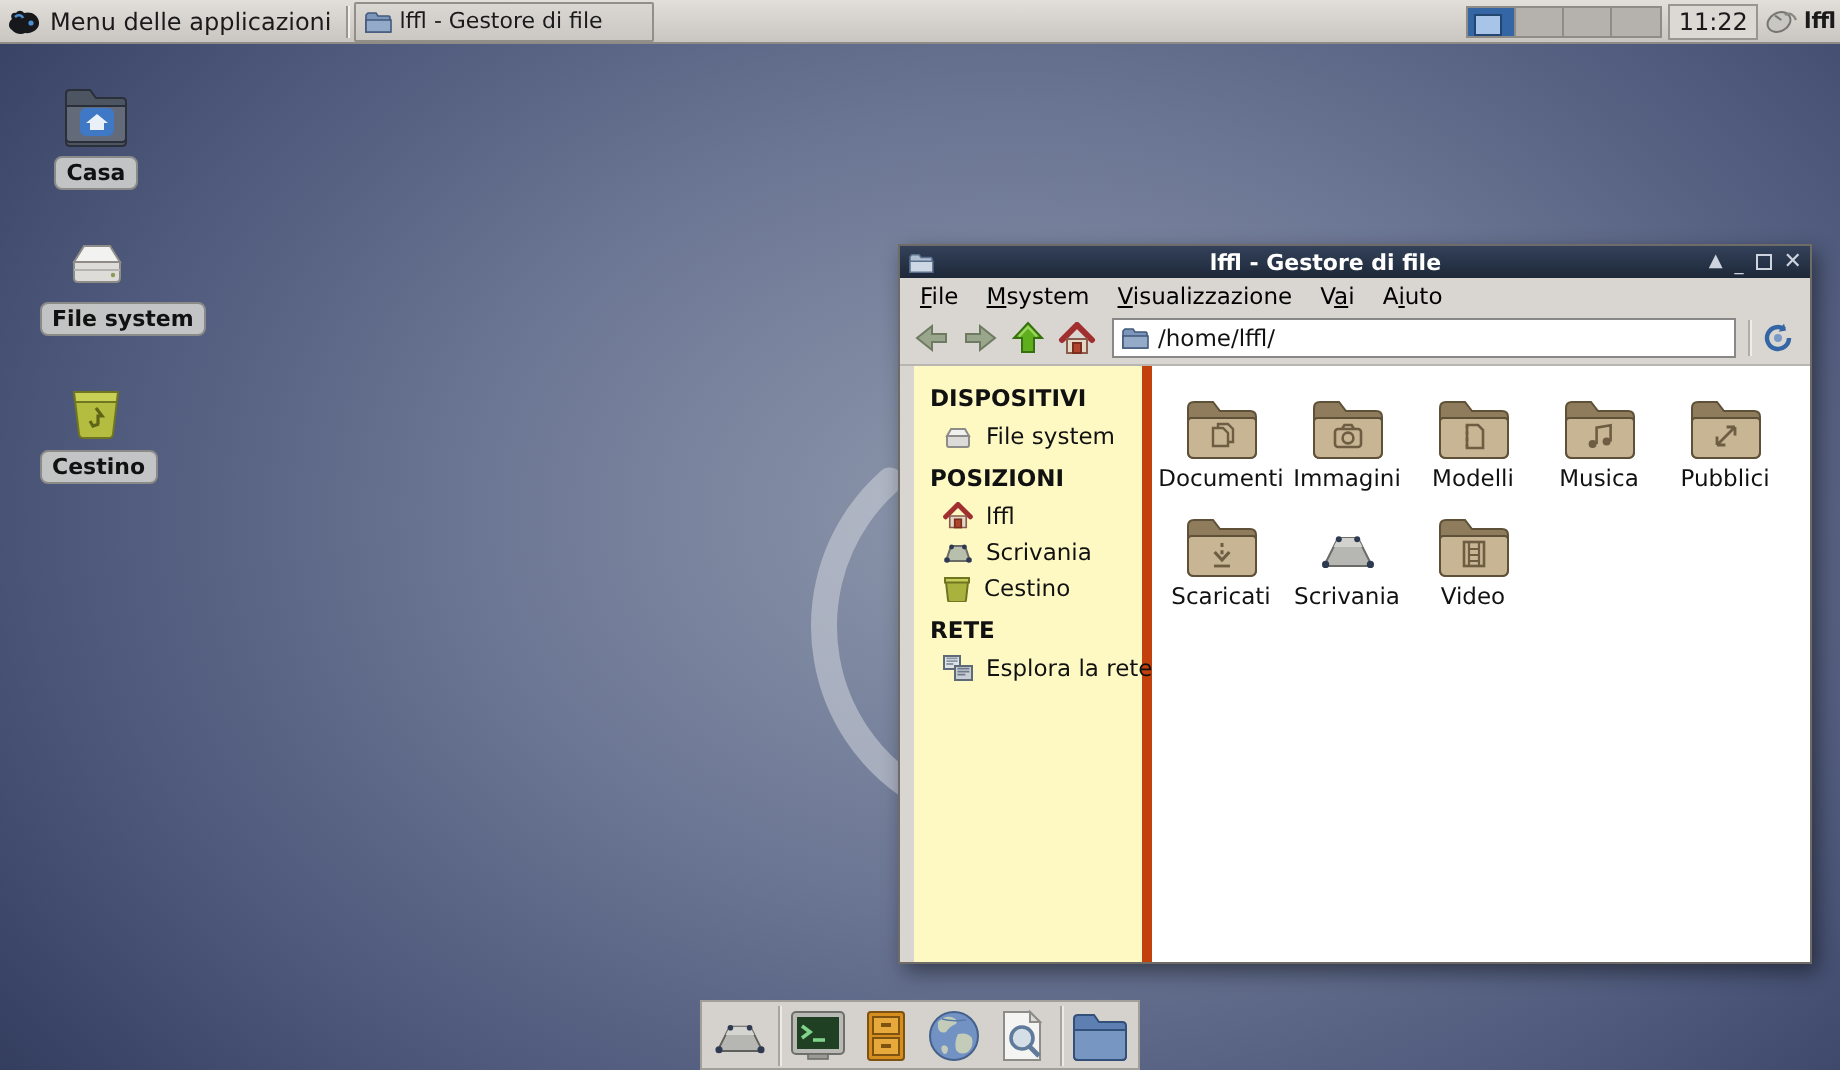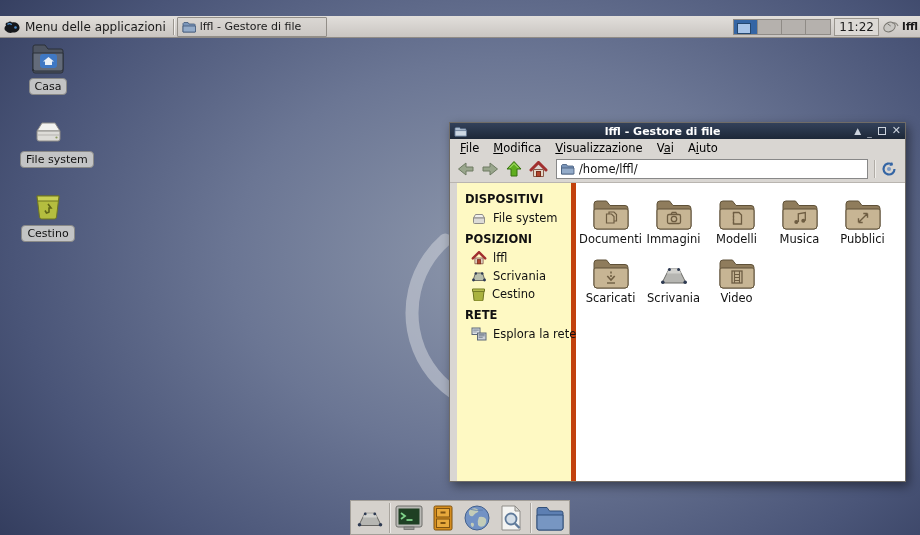--- a/index.html
+++ b/index.html
@@ -8,7 +8,7 @@
          background:radial-gradient(ellipse 720px 520px at 55% 48%, #8e98ac 0%, #6b7694 38%, #4a5578 68%, #273050 100%); }
 
   
-  .panel { position:absolute; top:16px; left:0; right:0; height:22px; z-index:50;
+  .panel { position:absolute; top:0; left:0; right:0; height:22px; z-index:50;
            background:linear-gradient(#e2dfdb,#c9c5c1); border-bottom:1px solid #8f8b86;
            display:flex; align-items:center; font-size:12px; color:#1a1a1a; }
   .panel-left { display:flex; align-items:center; height:100%; }

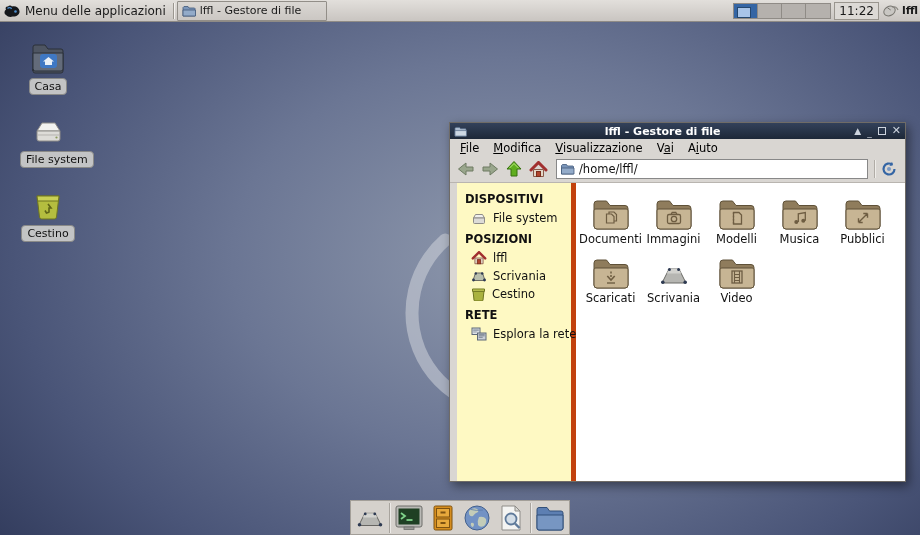--- a/index.html
+++ b/index.html
@@ -32,7 +32,7 @@
   .dicon { position:absolute; left:20px; width:56px; text-align:center; z-index:5; cursor:default; }
   .dicon .ic { height:34px; display:flex; justify-content:center; align-items:flex-end; }
   .dicon .lbl { display:inline-block; margin-top:4px; padding:1px 5px; font-size:11px; color:#111;
-                background:rgba(205,205,203,0.92); border:1px solid #8a8a88; border-radius:4px; white-space:nowrap; }
+                background:rgba(205,205,203,0.92); border:1px solid #8a8a88; border-radius:4px; white-space:nowrap;font-weight:bold; }
 
   
   .swirl { position:absolute; z-index:1; }

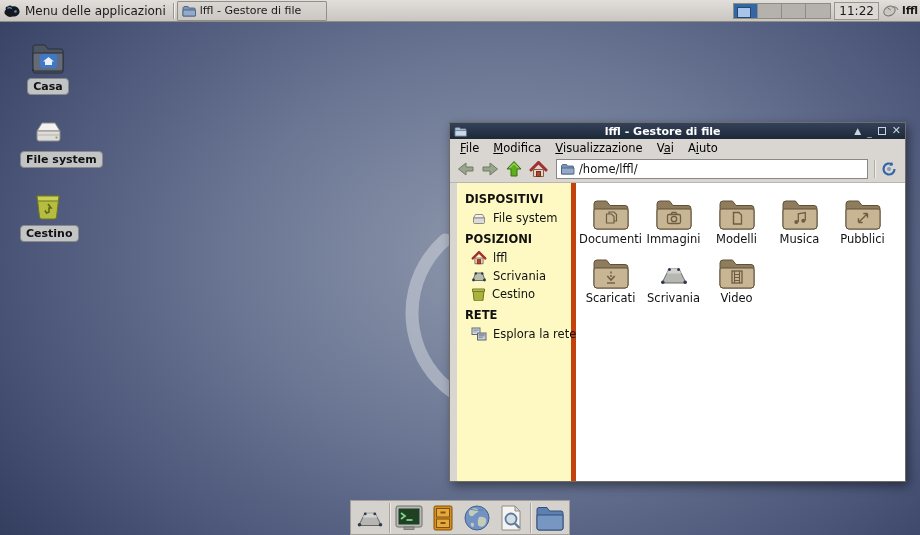--- a/index.html
+++ b/index.html
@@ -186,7 +186,7 @@
 
   <div class="menubar">
     <span class="menu-item"><span></span><span class="u">F</span><span>ile</span></span>
-    <span class="menu-item"><span></span><span class="u">M</span><span>odifica</span></span>
+    <span class="menu-item"><span></span><span class="u">M</span><span>system</span></span>
     <span class="menu-item"><span></span><span class="u">V</span><span>isualizzazione</span></span>
     <span class="menu-item"><span>V</span><span class="u">a</span><span>i</span></span>
     <span class="menu-item"><span>A</span><span class="u">i</span><span>uto</span></span>

